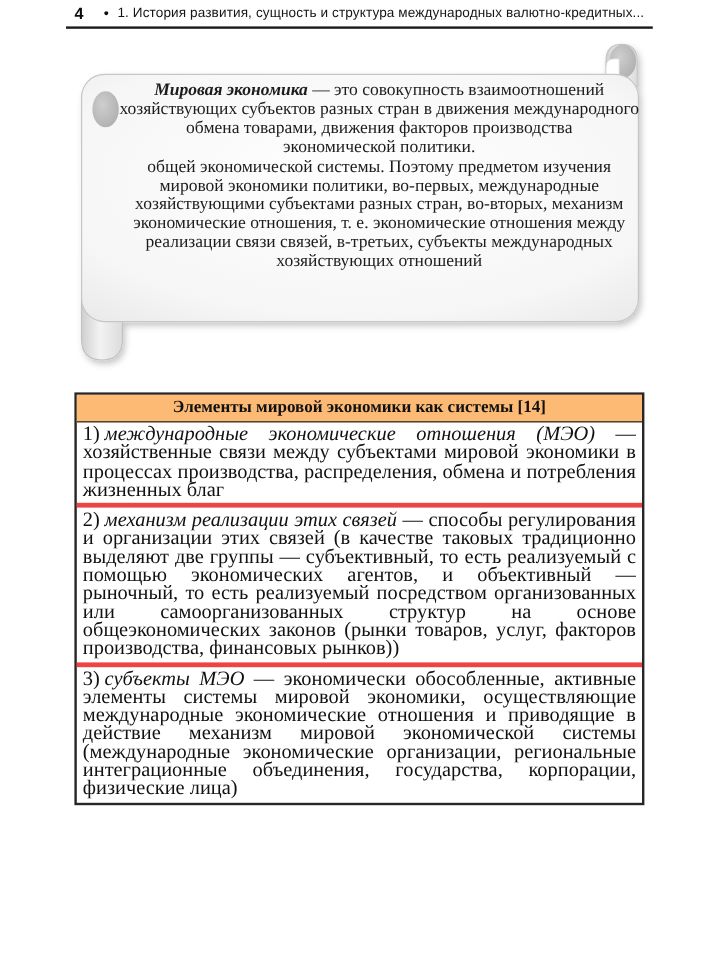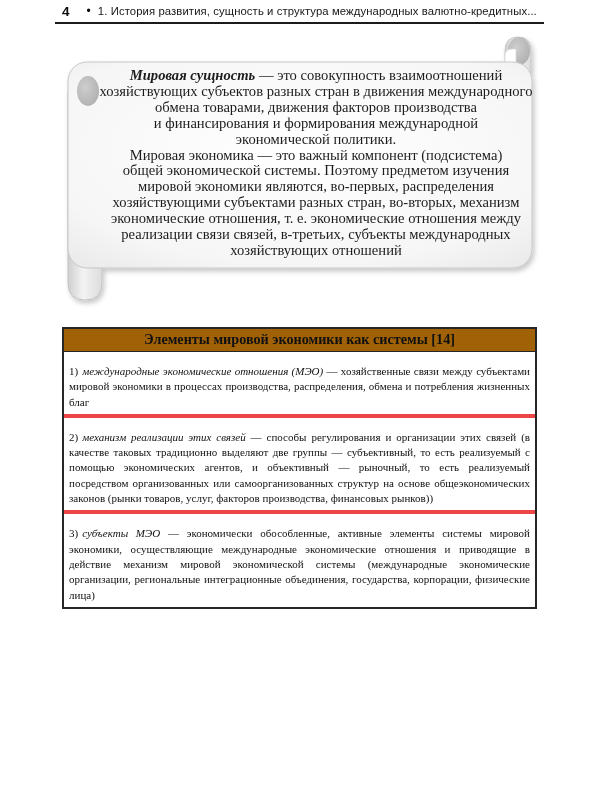--- a/index.html
+++ b/index.html
@@ -124,7 +124,7 @@
 
     <div class="scroll-text">
       <div class="para">
-        <div class="tl"><span class="lead">Мировая сущность</span><span> — это совокупность взаимоотношений</span></div>
+        <div class="tl"><span class="lead">Мировая экономика</span><span> — это совокупность взаимоотношений</span></div>
         <div>
             <div class="tl">хозяйствующих субъектов разных стран в движения международного</div>
             <div class="tl">обмена товарами, движения факторов производства</div>

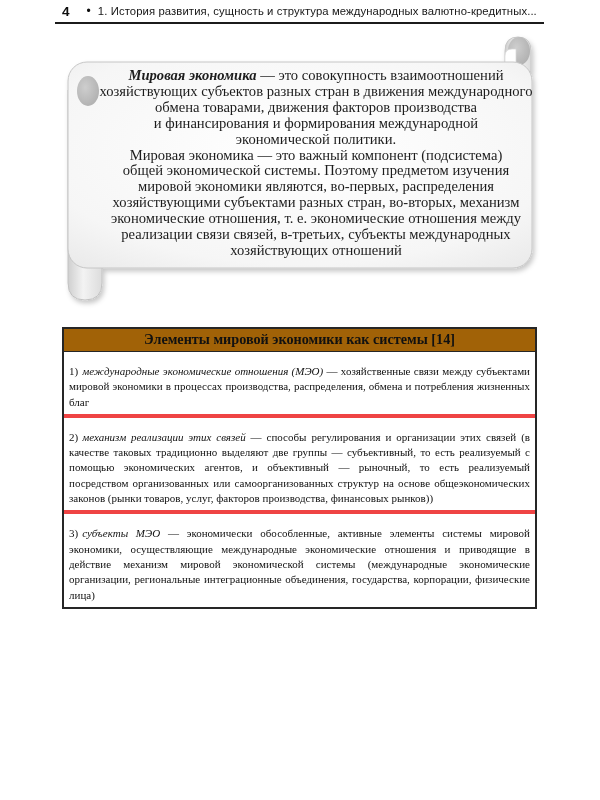--- a/index.html
+++ b/index.html
@@ -128,7 +128,6 @@
         <div>
             <div class="tl">хозяйствующих субъектов разных стран в движения международного</div>
             <div class="tl">обмена товарами, движения факторов производства</div>
-            <div class="tl">и финансирования и формирования международной</div>
             <div class="tl">экономической политики.</div>
           </div>
       </div>

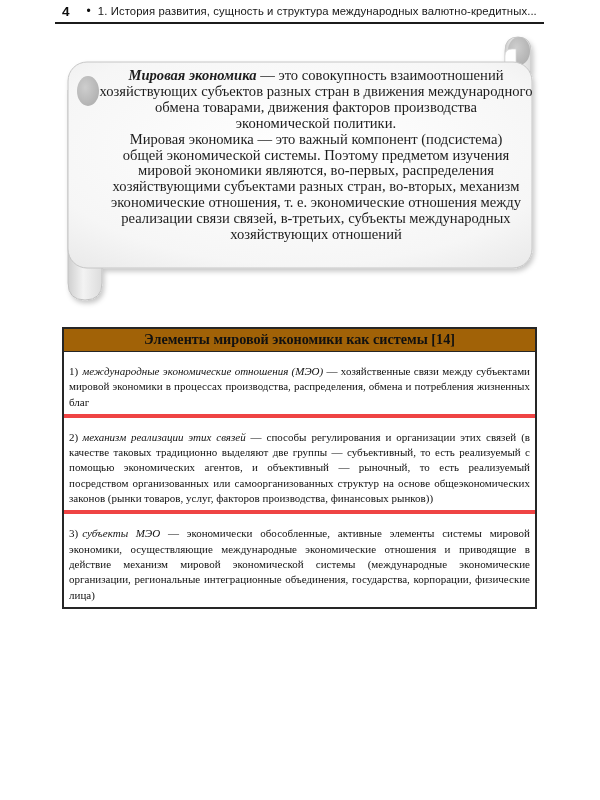--- a/index.html
+++ b/index.html
@@ -133,7 +133,6 @@
       </div>
       <div class="para">
         <div>
-            <div class="tl">Мировая экономика — это важный компонент (подсистема)</div>
             <div class="tl">общей экономической системы. Поэтому предметом изучения</div>
             <div class="tl">мировой экономики являются, во-первых, распределения</div>
             <div class="tl">хозяйствующими субъектами разных стран, во-вторых, механизм</div>

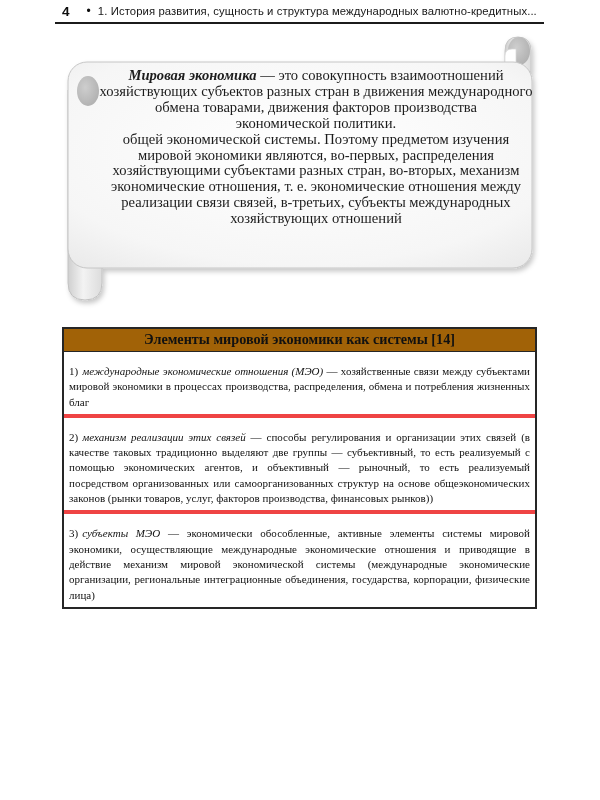--- a/index.html
+++ b/index.html
@@ -134,7 +134,7 @@
       <div class="para">
         <div>
             <div class="tl">общей экономической системы. Поэтому предметом изучения</div>
-            <div class="tl">мировой экономики являются, во-первых, распределения</div>
+            <div class="tl">мировой экономики политики, во-первых, международные</div>
             <div class="tl">хозяйствующими субъектами разных стран, во-вторых, механизм</div>
             <div class="tl">экономические отношения, т. е. экономические отношения между</div>
             <div class="tl">реализации связи связей, в-третьих, субъекты международных</div>

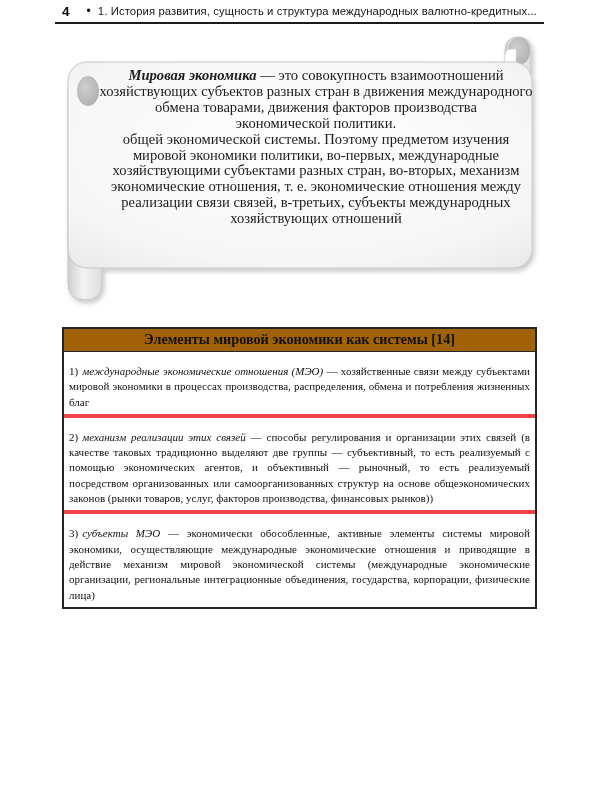--- a/index.html
+++ b/index.html
@@ -62,7 +62,7 @@
     box-sizing: border-box;
   }
   .t-header {
-    background: #a16207;
+    background: #fdba74;
     border-bottom: 1px solid #262626;
     text-align: center;
     font-weight: bold;

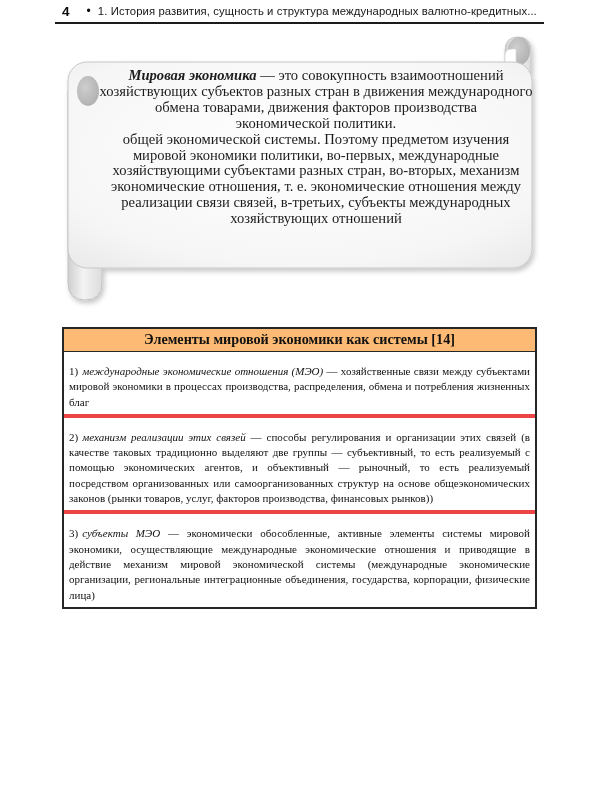--- a/index.html
+++ b/index.html
@@ -70,8 +70,8 @@
     padding: 2px 4px 3px;
   }
   .t-row {
-    padding: 12px 5px 4px;
-    font-size: 11px;
+    padding: 2px 5px 4px;
+    font-size: 17px;
     line-height: 15.3px;
     text-align: justify;
     text-align-last: left;

